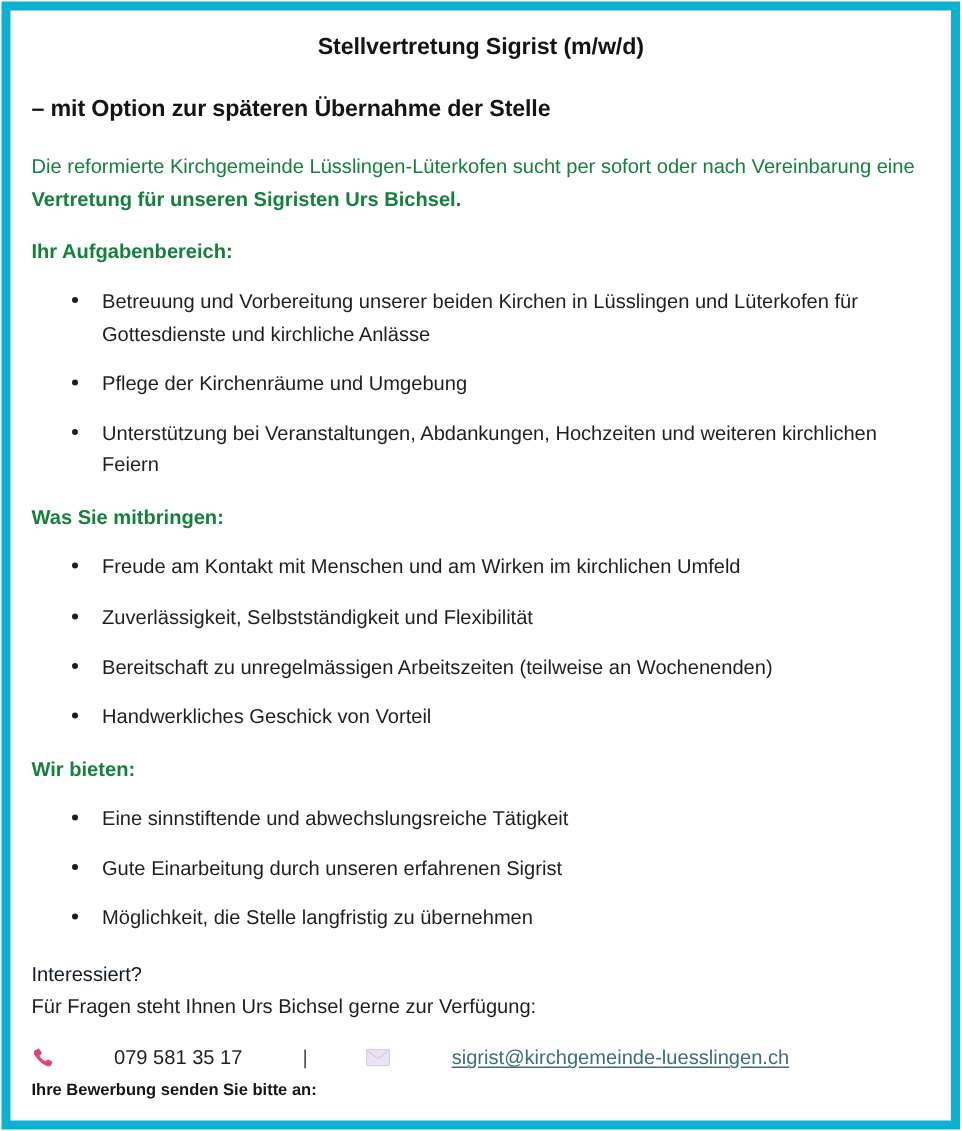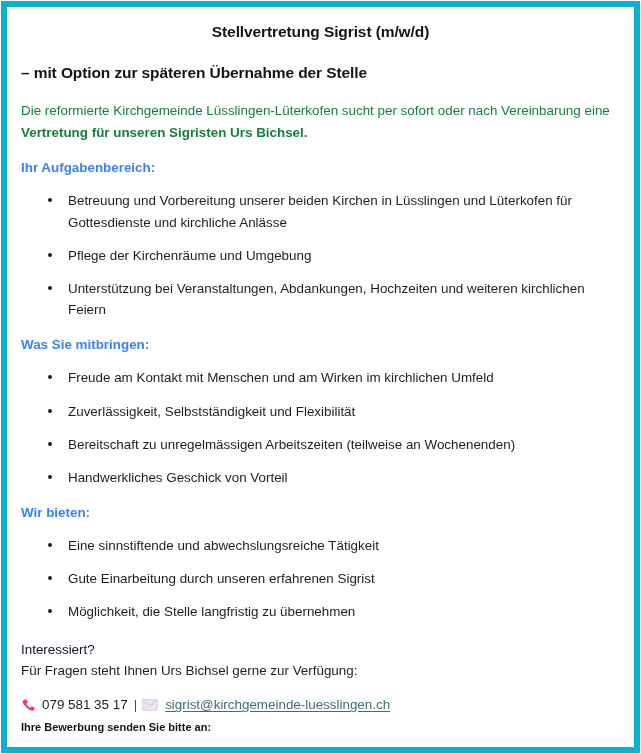--- a/index.html
+++ b/index.html
@@ -69,7 +69,7 @@
     font-weight: bold;
     line-height: 1.5;
     margin: 15px 0 0 0;
-    color: #3b82f6;
+    color: #15803d;
   }
 
   ul.bullets {

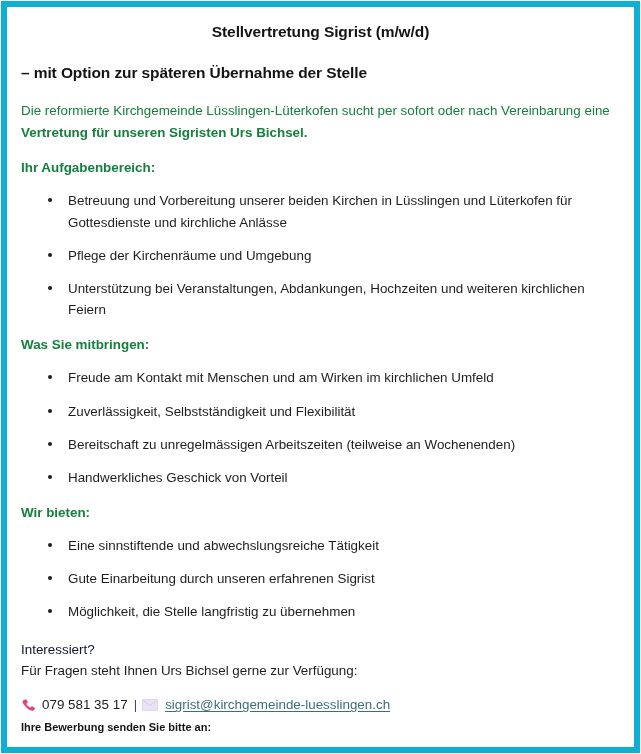--- a/index.html
+++ b/index.html
@@ -118,6 +118,7 @@
     display: flex;
     align-items: center;
     flex-wrap: wrap;
+    gap: 34px;
   }
   .contact-line .sep { margin: 0 5px 0 6px; color: #4a4b4d; }
 

